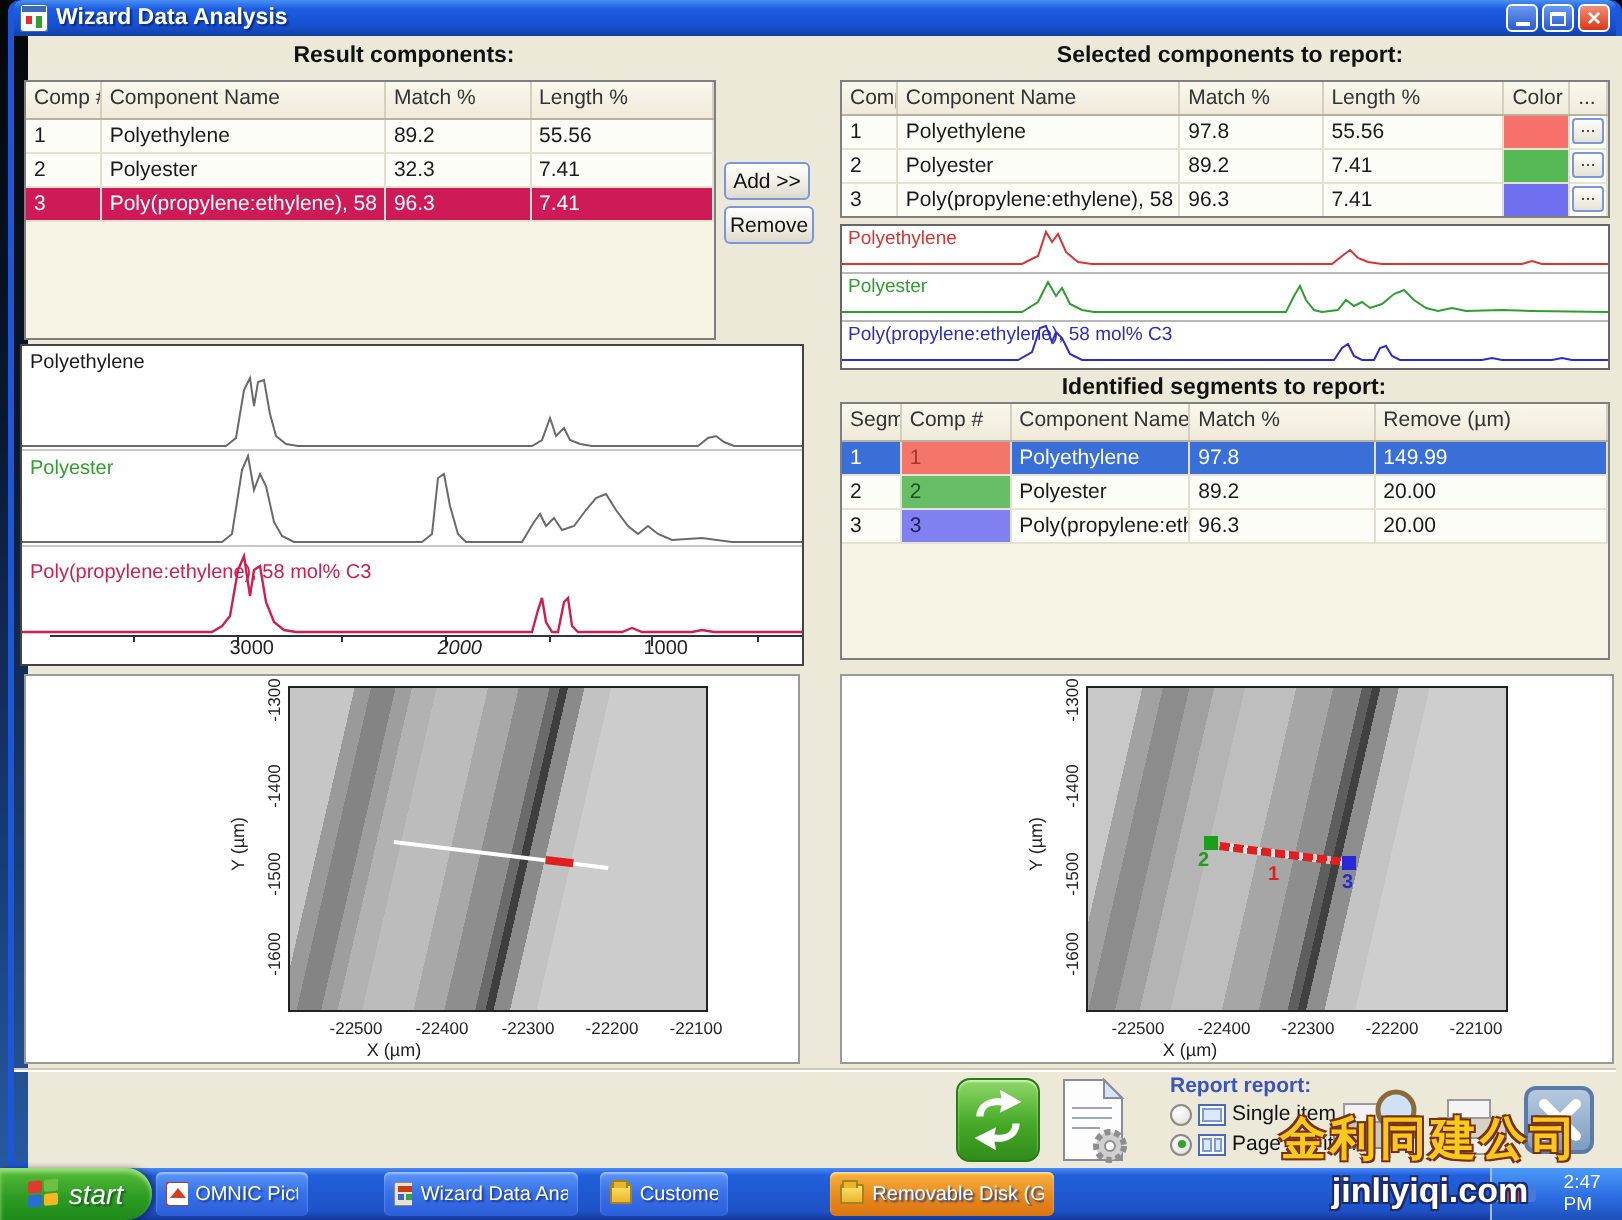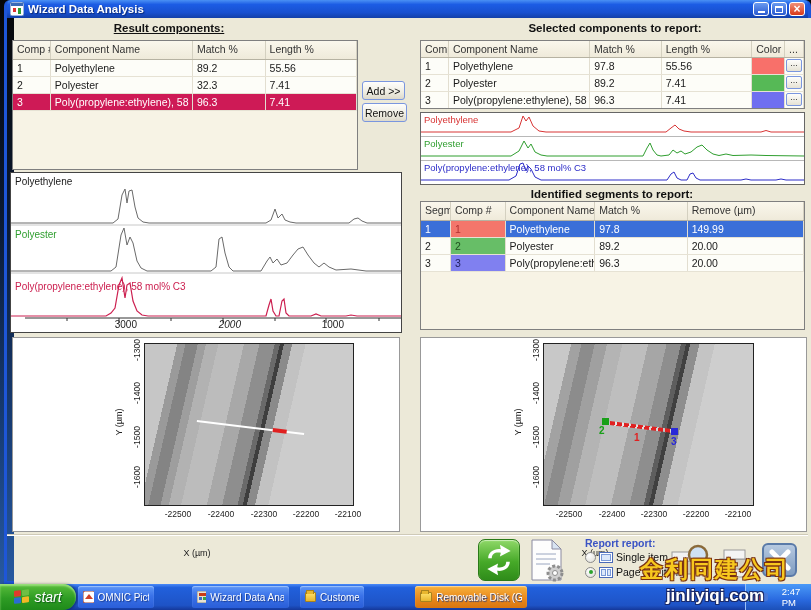--- a/index.html
+++ b/index.html
@@ -159,7 +159,7 @@
     <div id="client"></div>
   </div>
 
-  <div class="sec-title" style="left:44px;top:22px;width:250px;text-decoration:underline;">Result components:</div>
+  <div class="sec-title" style="left:77px;top:22px;width:250px;">Result components:</div>
   <div class="sec-title" style="left:477px;top:188px;width:270px;">Identified segments to report:</div>
   <div class="sec-title" style="left:480px;top:22px;width:270px;">Selected components to report:</div>
 

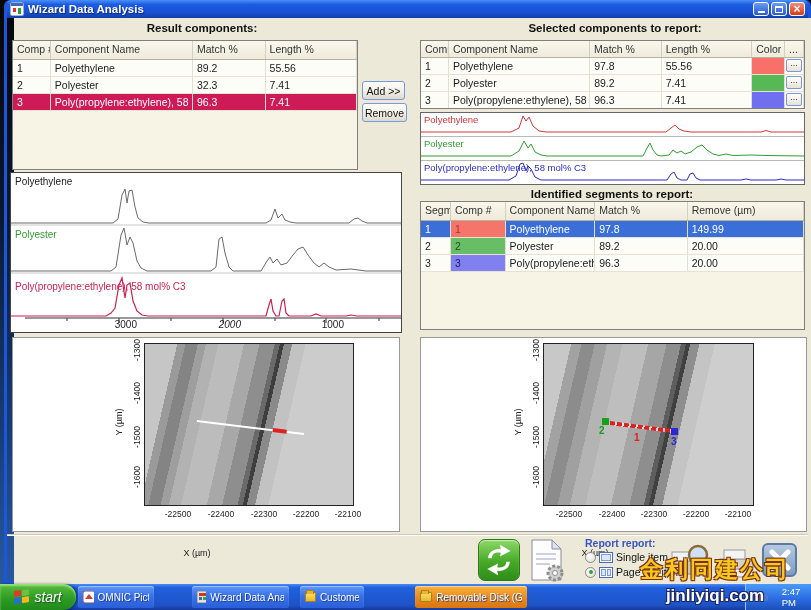--- a/index.html
+++ b/index.html
@@ -69,7 +69,7 @@
   .yt { position:absolute; width:34px; text-align:center; font-size:8.5px; color:#222; transform:rotate(-90deg); }
   .ylab { position:absolute; width:40px; text-align:center; font-size:9px; color:#222; transform:rotate(-90deg); }
   .xt2 { position:absolute; width:40px; text-align:center; font-size:8.5px; color:#222; }
-  .xlab { position:absolute; width:44px; text-align:center; font-size:9px; color:#222;margin-top:28px; }
+  .xlab { position:absolute; width:44px; text-align:center; font-size:9px; color:#222; }
   .mline { position:absolute; height:2px; background:#fff; transform-origin:left top; }
   .mseg-red { position:absolute; height:4px; background:#e02020; transform-origin:left top; }
   .mdash { position:absolute; height:4px; transform-origin:left top;

